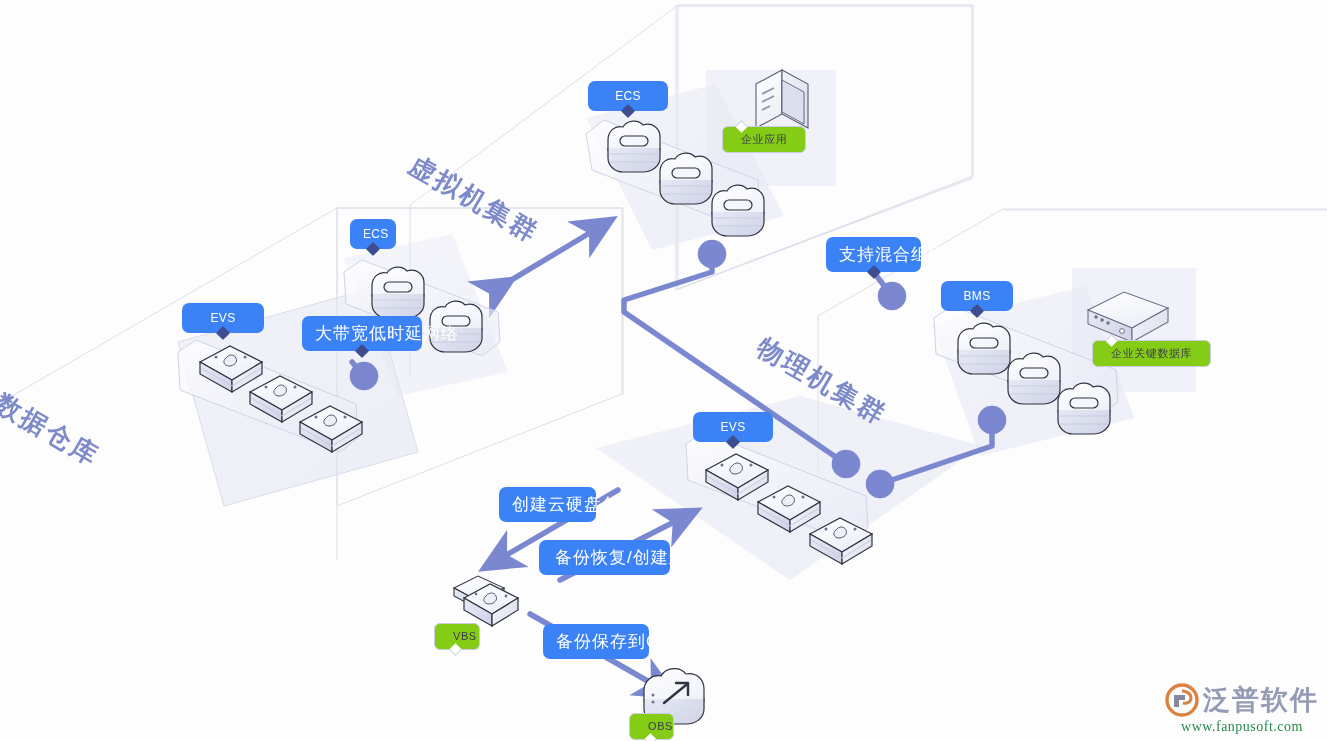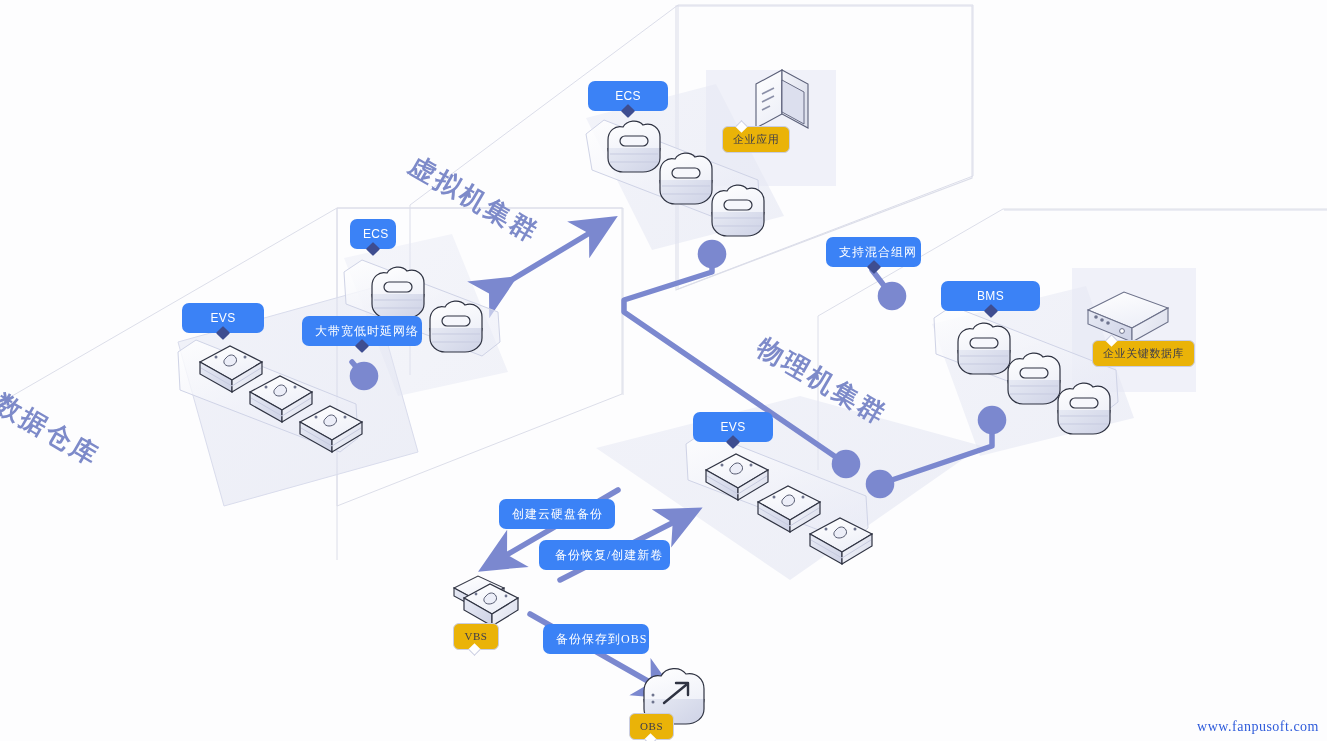--- a/index.html
+++ b/index.html
@@ -34,18 +34,17 @@
 
   .wtip{
     position:absolute;
-    background:#eab308;
+    background:#84cc16;
     color:#3b3b4d;
     border:1px solid #c9cde2;
     border-radius:6px;
     font-size:11px;
     line-height:1;
-    padding:7px 10px;
+    padding:7px 18px;
     white-space:nowrap;
     text-align:center;
     letter-spacing:.6px;
     box-sizing:border-box;
-    font-family:Liberation Serif, serif;
   }
   .wtip:after{
     content:"";position:absolute;left:14px;top:-5px;

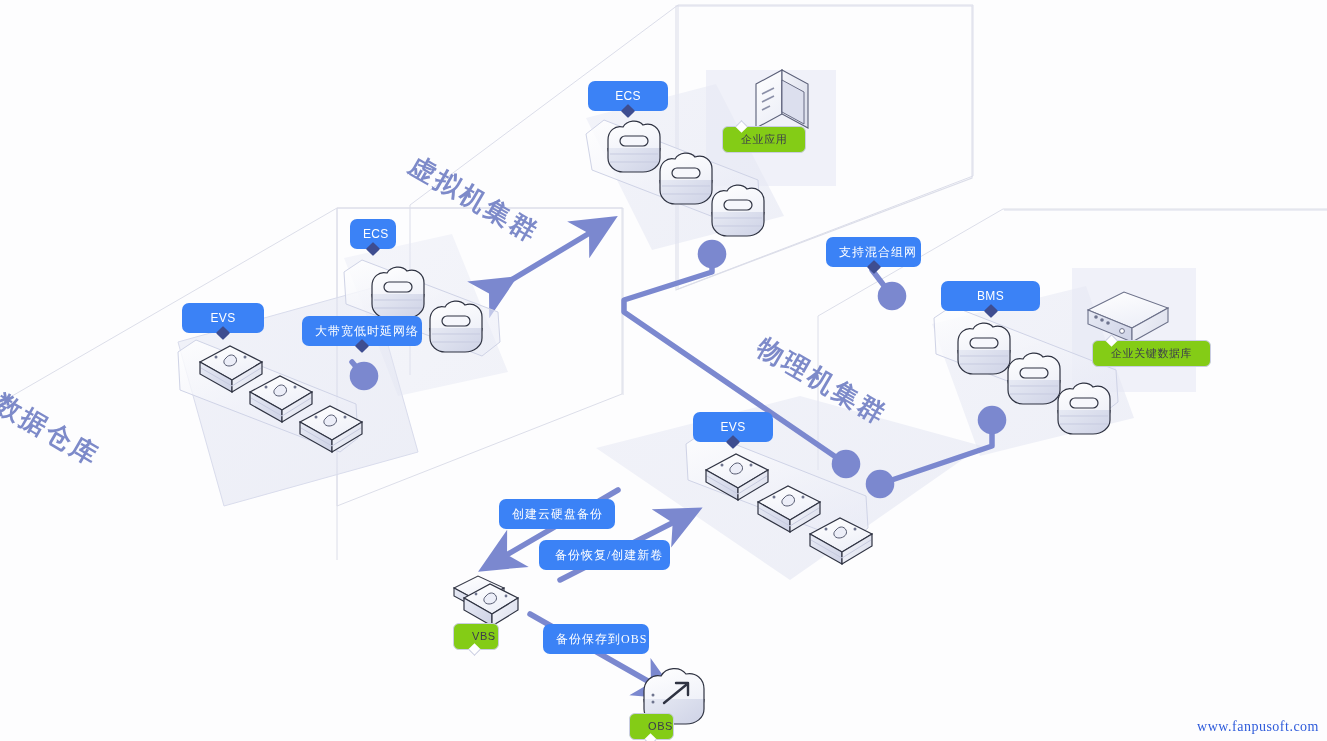--- a/index.html
+++ b/index.html
@@ -24,7 +24,7 @@
     letter-spacing:.3px;
     box-sizing:border-box;
   }
-  .tip.cn{font-size:12px;letter-spacing:1px;font-family:Liberation Serif, serif;}
+  .tip.cn{font-size:17px;letter-spacing:1px;}
   .tip:after{
     content:"";position:absolute;left:50%;margin-left:-5px;bottom:-5px;
     width:10px;height:10px;background:#3e4d90;transform:rotate(45deg);

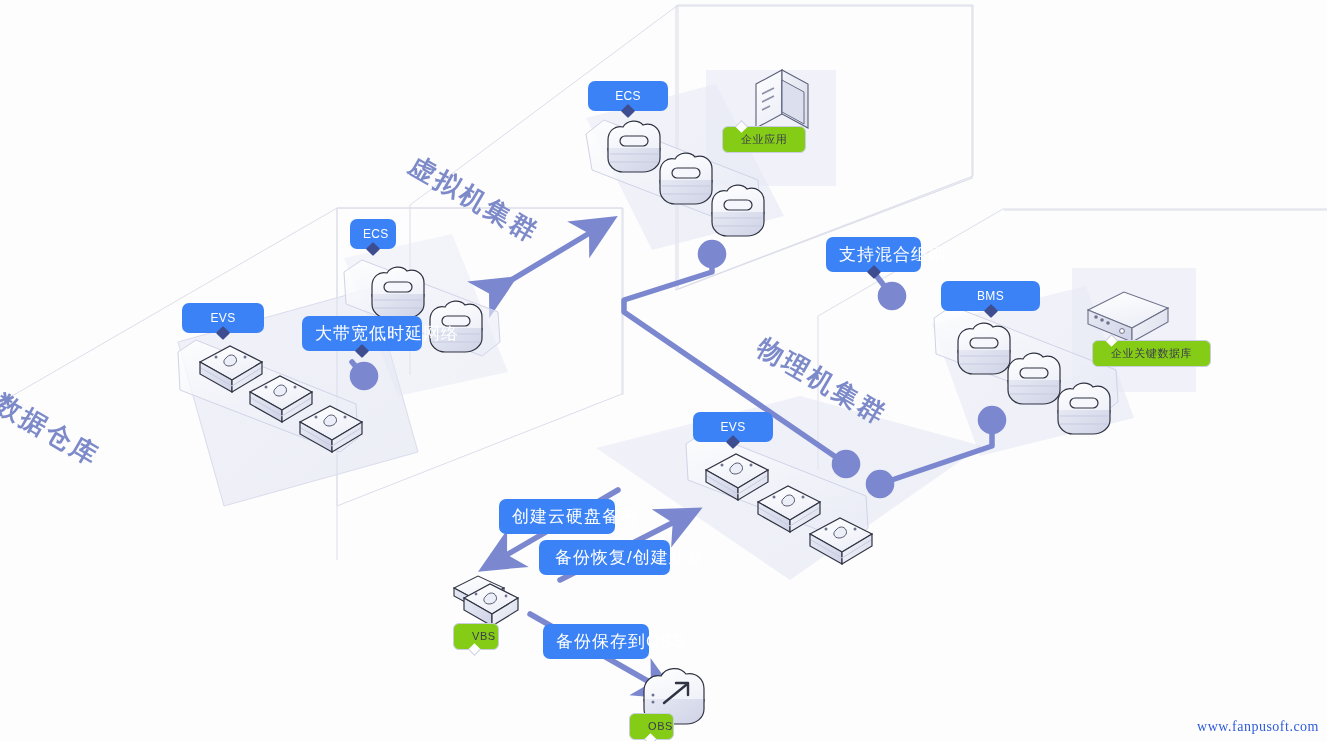--- a/index.html
+++ b/index.html
@@ -346,7 +346,7 @@
 
   <div class="tip" style="left:693px;top:412px;width:80px;">EVS</div>
 
-  <div class="tip" style="left:941px;top:281px;width:99px;">BMS</div>
+  <div class="tip" style="left:941px;top:281px;width:72px;">BMS</div>
 
   <div class="tip cn" style="left:826px;top:237px;width:95px;">支持混合组网</div>
 

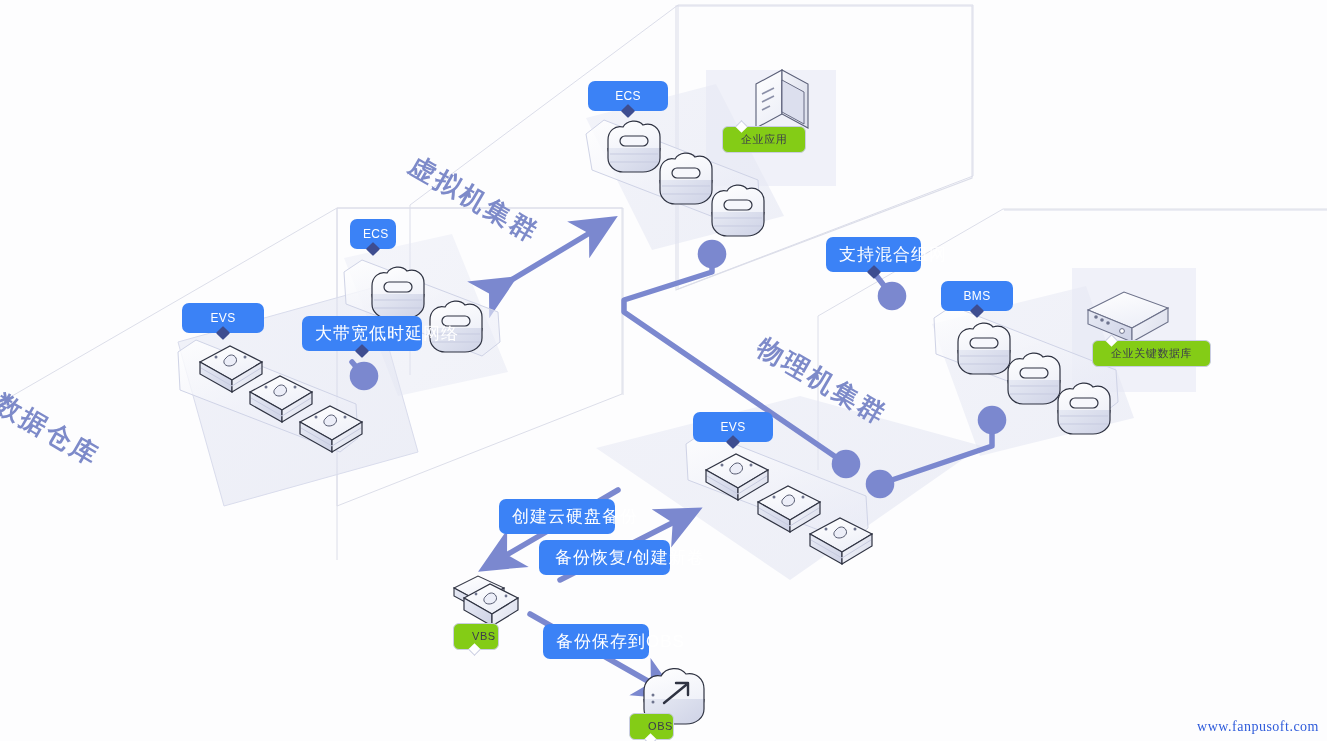--- a/index.html
+++ b/index.html
@@ -352,7 +352,7 @@
 
   <div class="tip cn" style="left:302px;top:316px;width:120px;">大带宽低时延网络</div>
 
-  <div class="tip cn noarrow" style="left:499px;top:499px;width:116px;">创建云硬盘备份</div>
+  <div class="tip cn noarrow" style="left:499px;top:487px;width:97px;">创建云硬盘备份</div>
 
   <div class="tip cn noarrow" style="left:539px;top:540px;width:131px;padding-left:16px;">备份恢复/创建新卷</div>
 

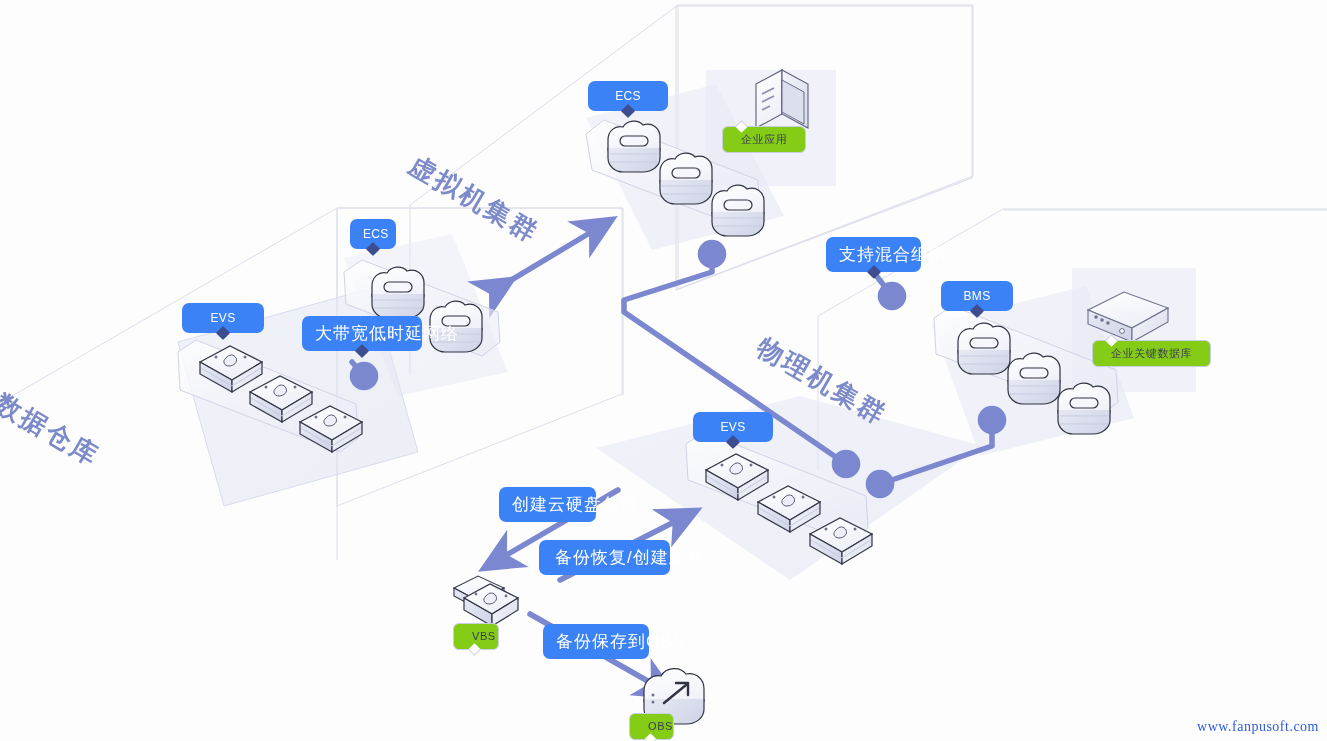--- a/index.html
+++ b/index.html
@@ -362,7 +362,7 @@
 
   <div class="wtip" style="left:1066px;top:340px;margin-left:26px;">企业关键数据库</div>
 
-  <div class="wtip btm" style="left:453px;top:623px;width:46px;">VBS</div>
+  <div class="wtip btm" style="left:434px;top:623px;width:46px;">VBS</div>
 
   <div class="wtip btm" style="left:629px;top:713px;width:45px;">OBS</div>
 

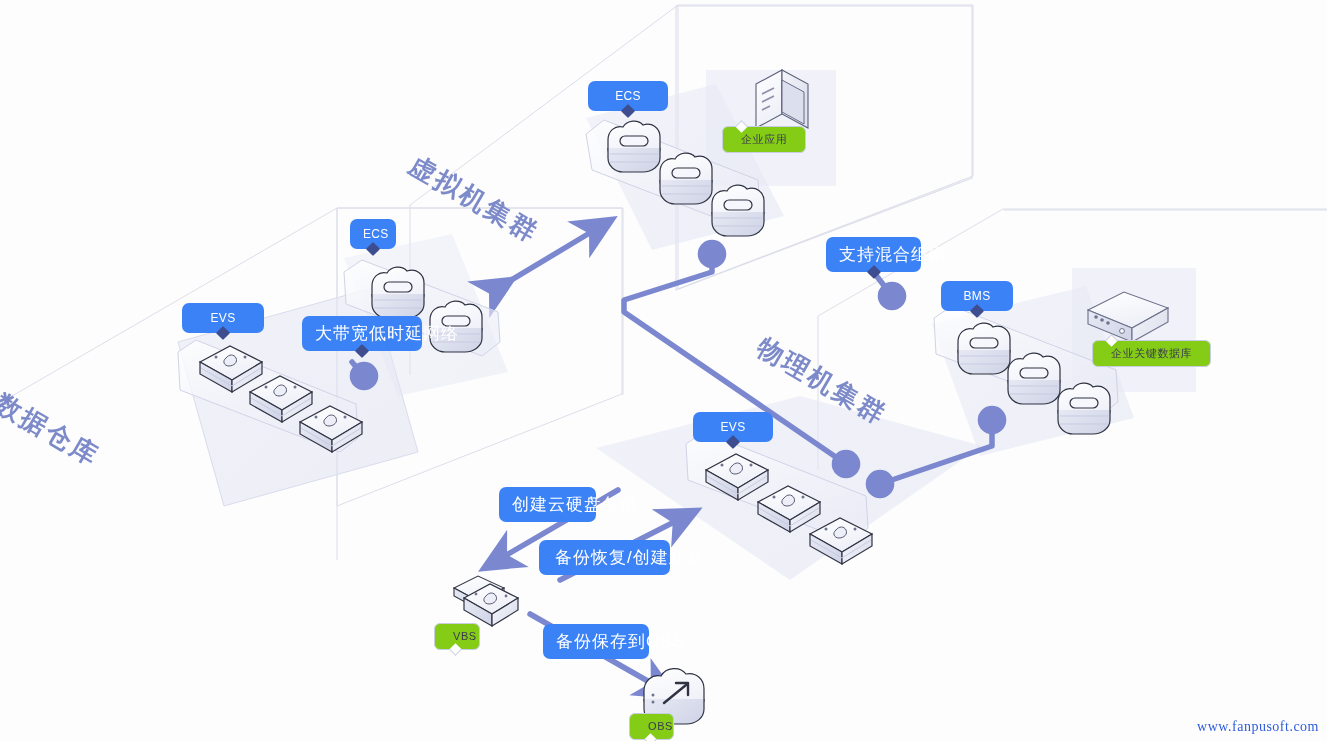--- a/index.html
+++ b/index.html
@@ -367,6 +367,14 @@
   <div class="wtip btm" style="left:629px;top:713px;width:45px;">OBS</div>
 
   <div id="wm">
+    <div class="wm-row">
+      <svg width="34" height="34" viewBox="0 0 34 34">
+        <circle cx="17" cy="17" r="15" fill="none" stroke="#d8772f" stroke-width="3.4"></circle>
+        <path d="M9,24 L9,12 L20,12 L20,17 L14,17 L14,24 Z" fill="#7b8098"></path>
+        <path d="M17,8 C22,8 26,11 26,15 C26,19 22,21 18,20" fill="none" stroke="#d8772f" stroke-width="3"></path>
+      </svg>
+      <div class="wm-txt">泛普软件</div>
+    </div>
     <div class="wm-url">www.fanpusoft.com</div>
   </div>
 

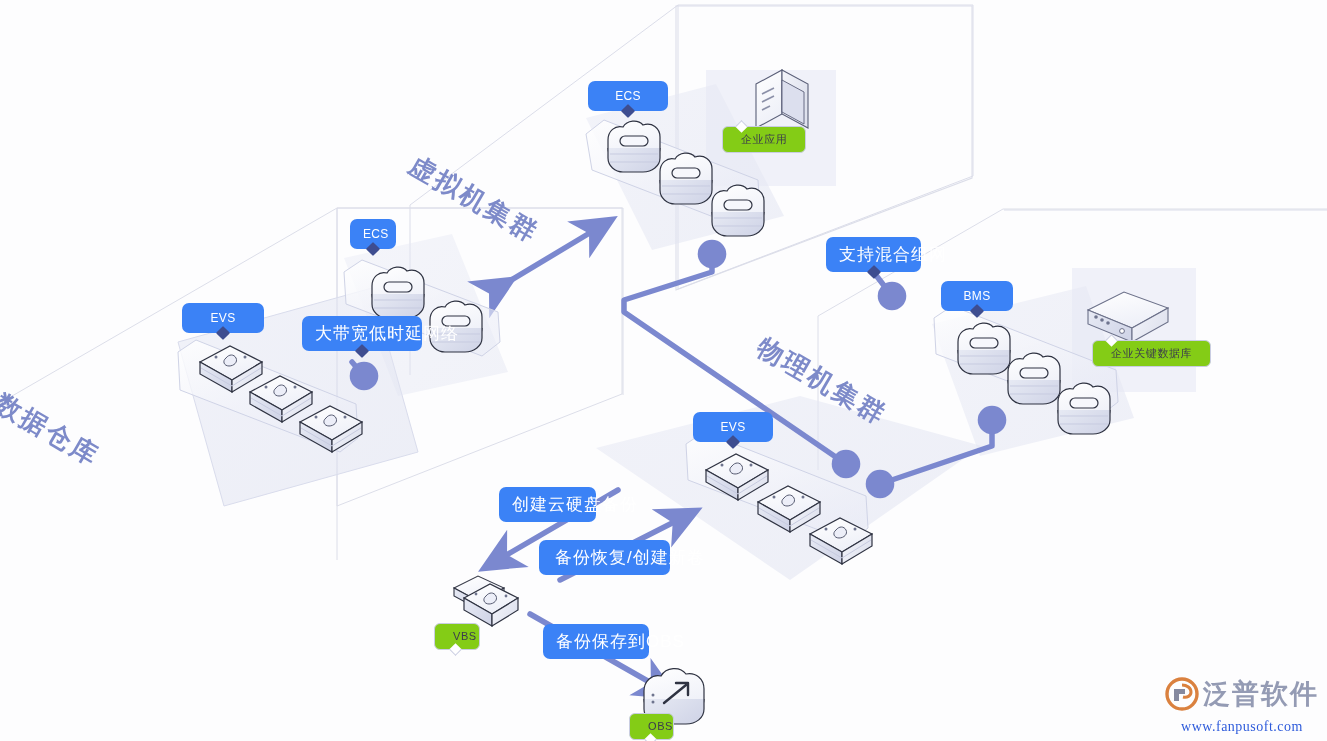--- a/index.html
+++ b/index.html
@@ -75,7 +75,7 @@
     font-family:"DejaVu Sans",sans-serif;
   }
   #wm .wm-url{
-    color:#1d4ed8;font-size:14px;letter-spacing:.5px;margin-top:7px;
+    color:#15803d;font-size:14px;letter-spacing:.5px;margin-top:1px;
     font-family:"Liberation Serif",serif;
   }
 </style>

